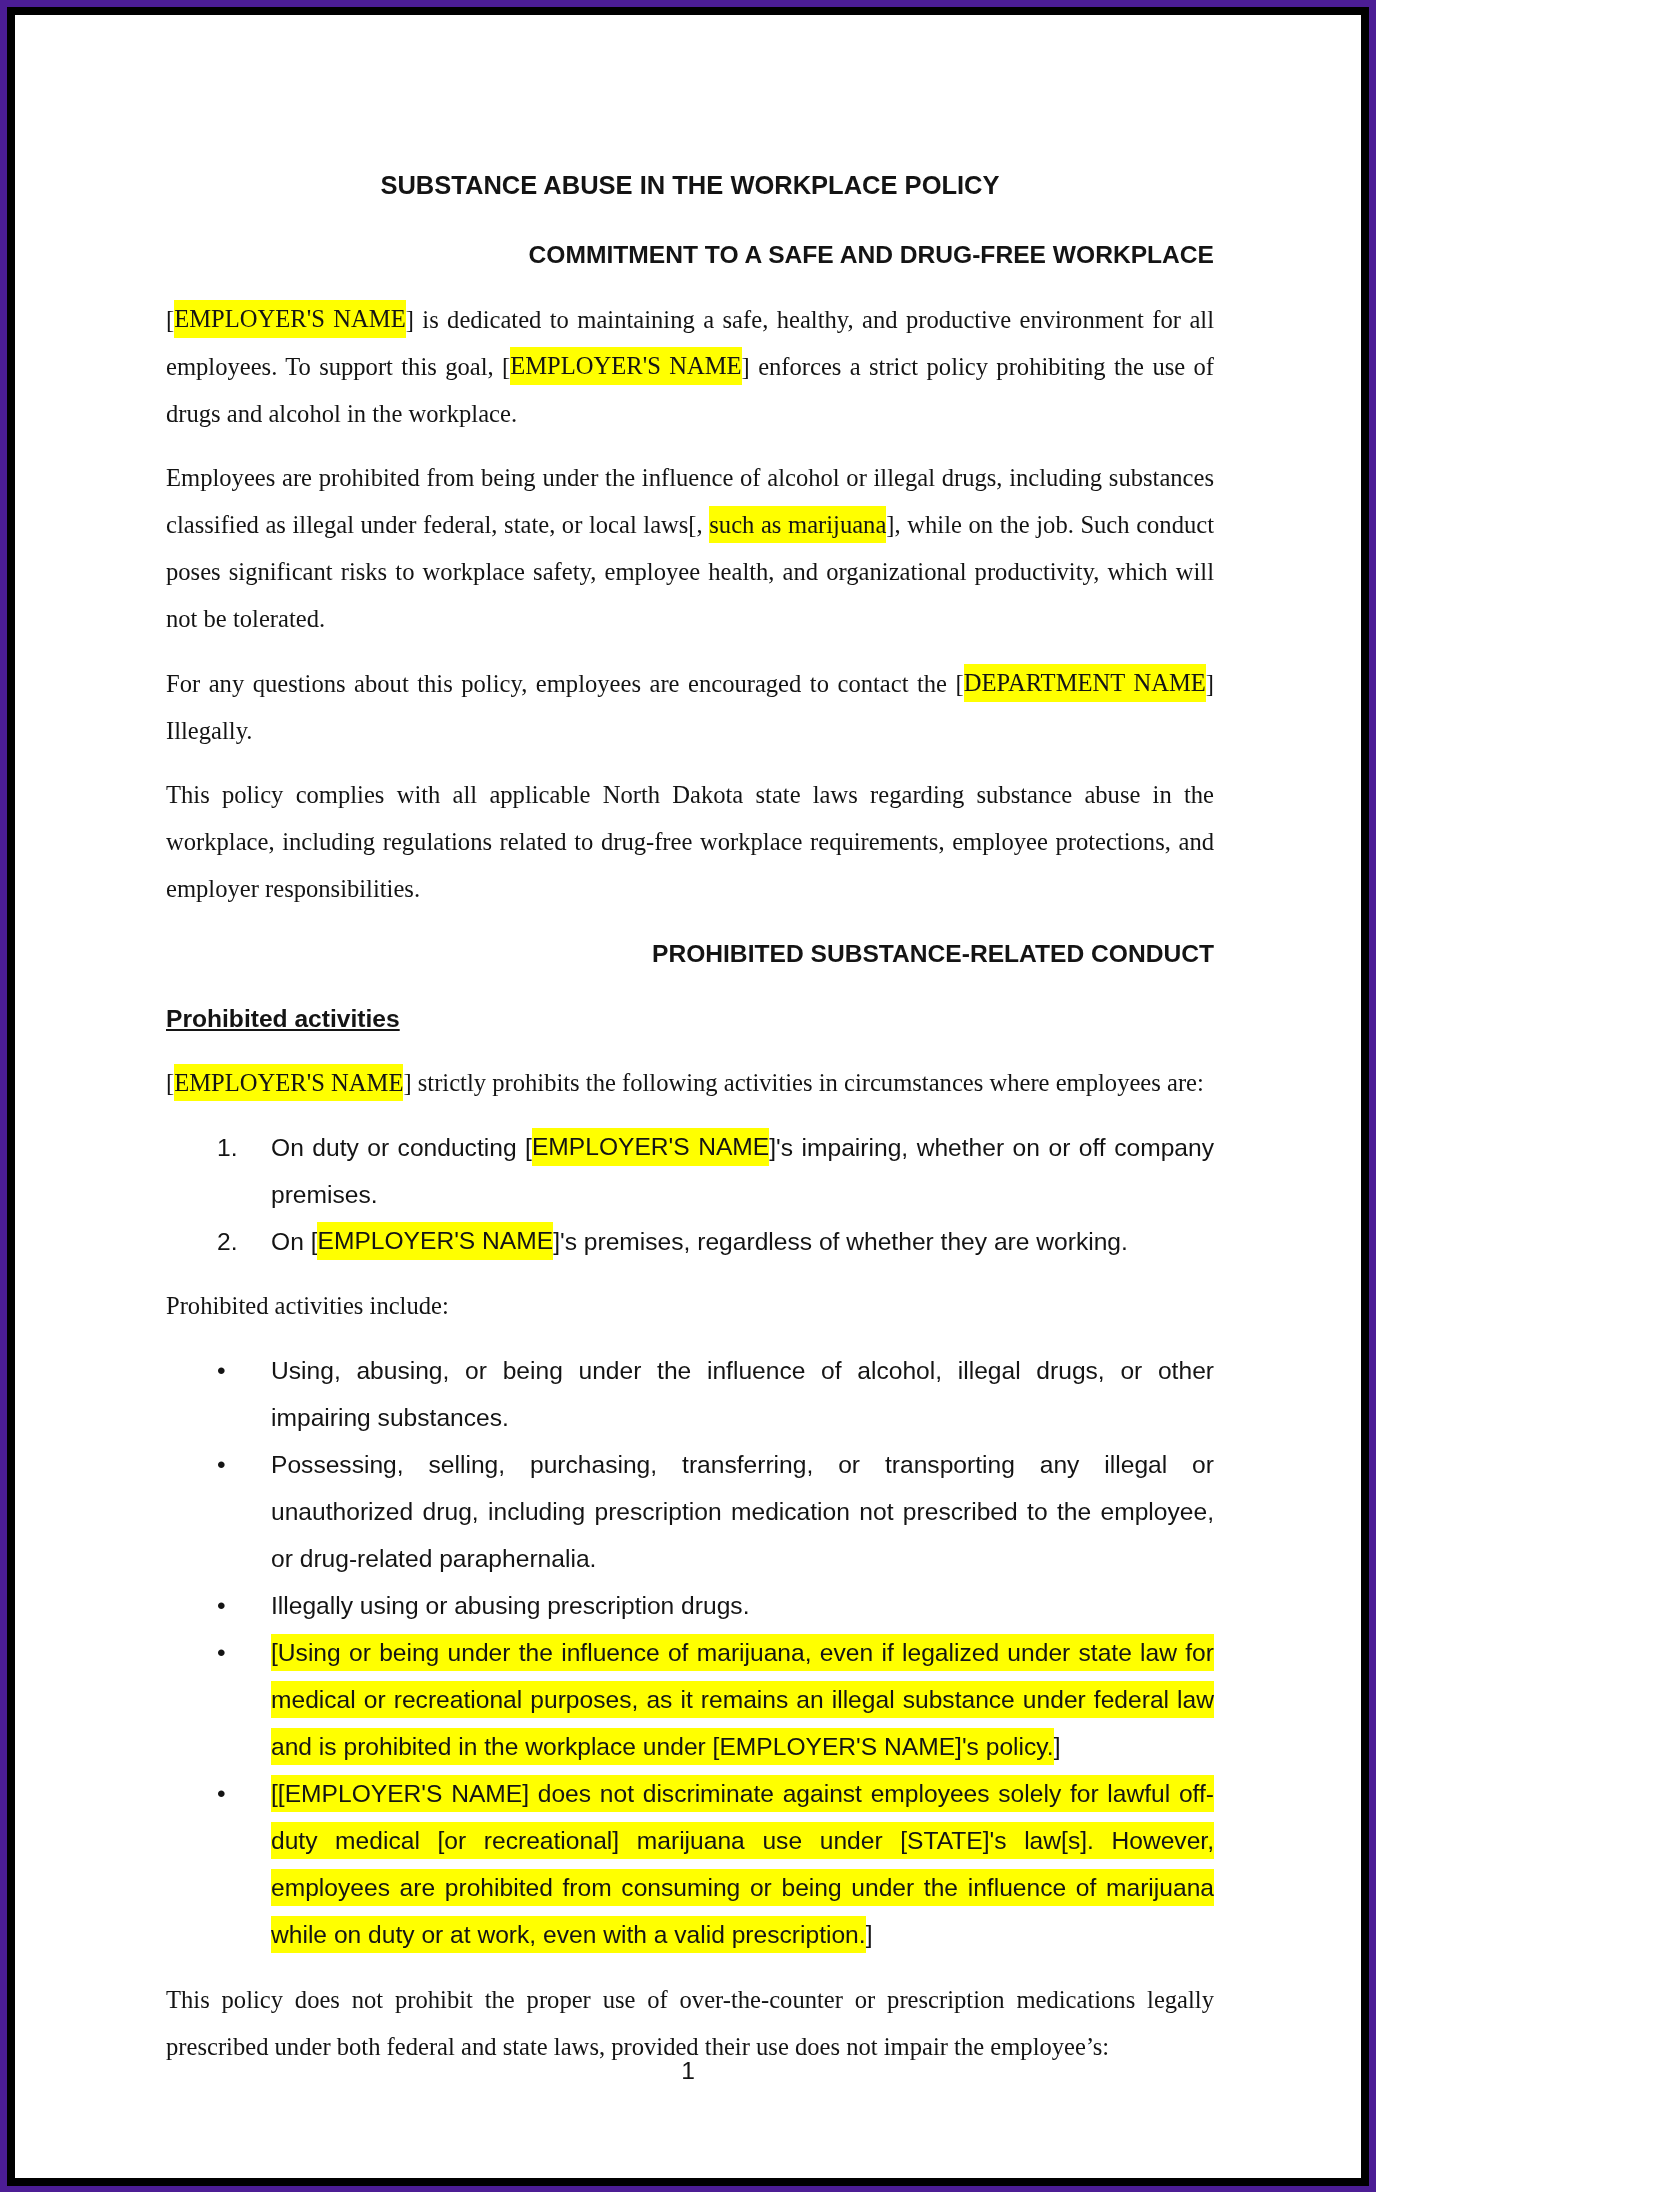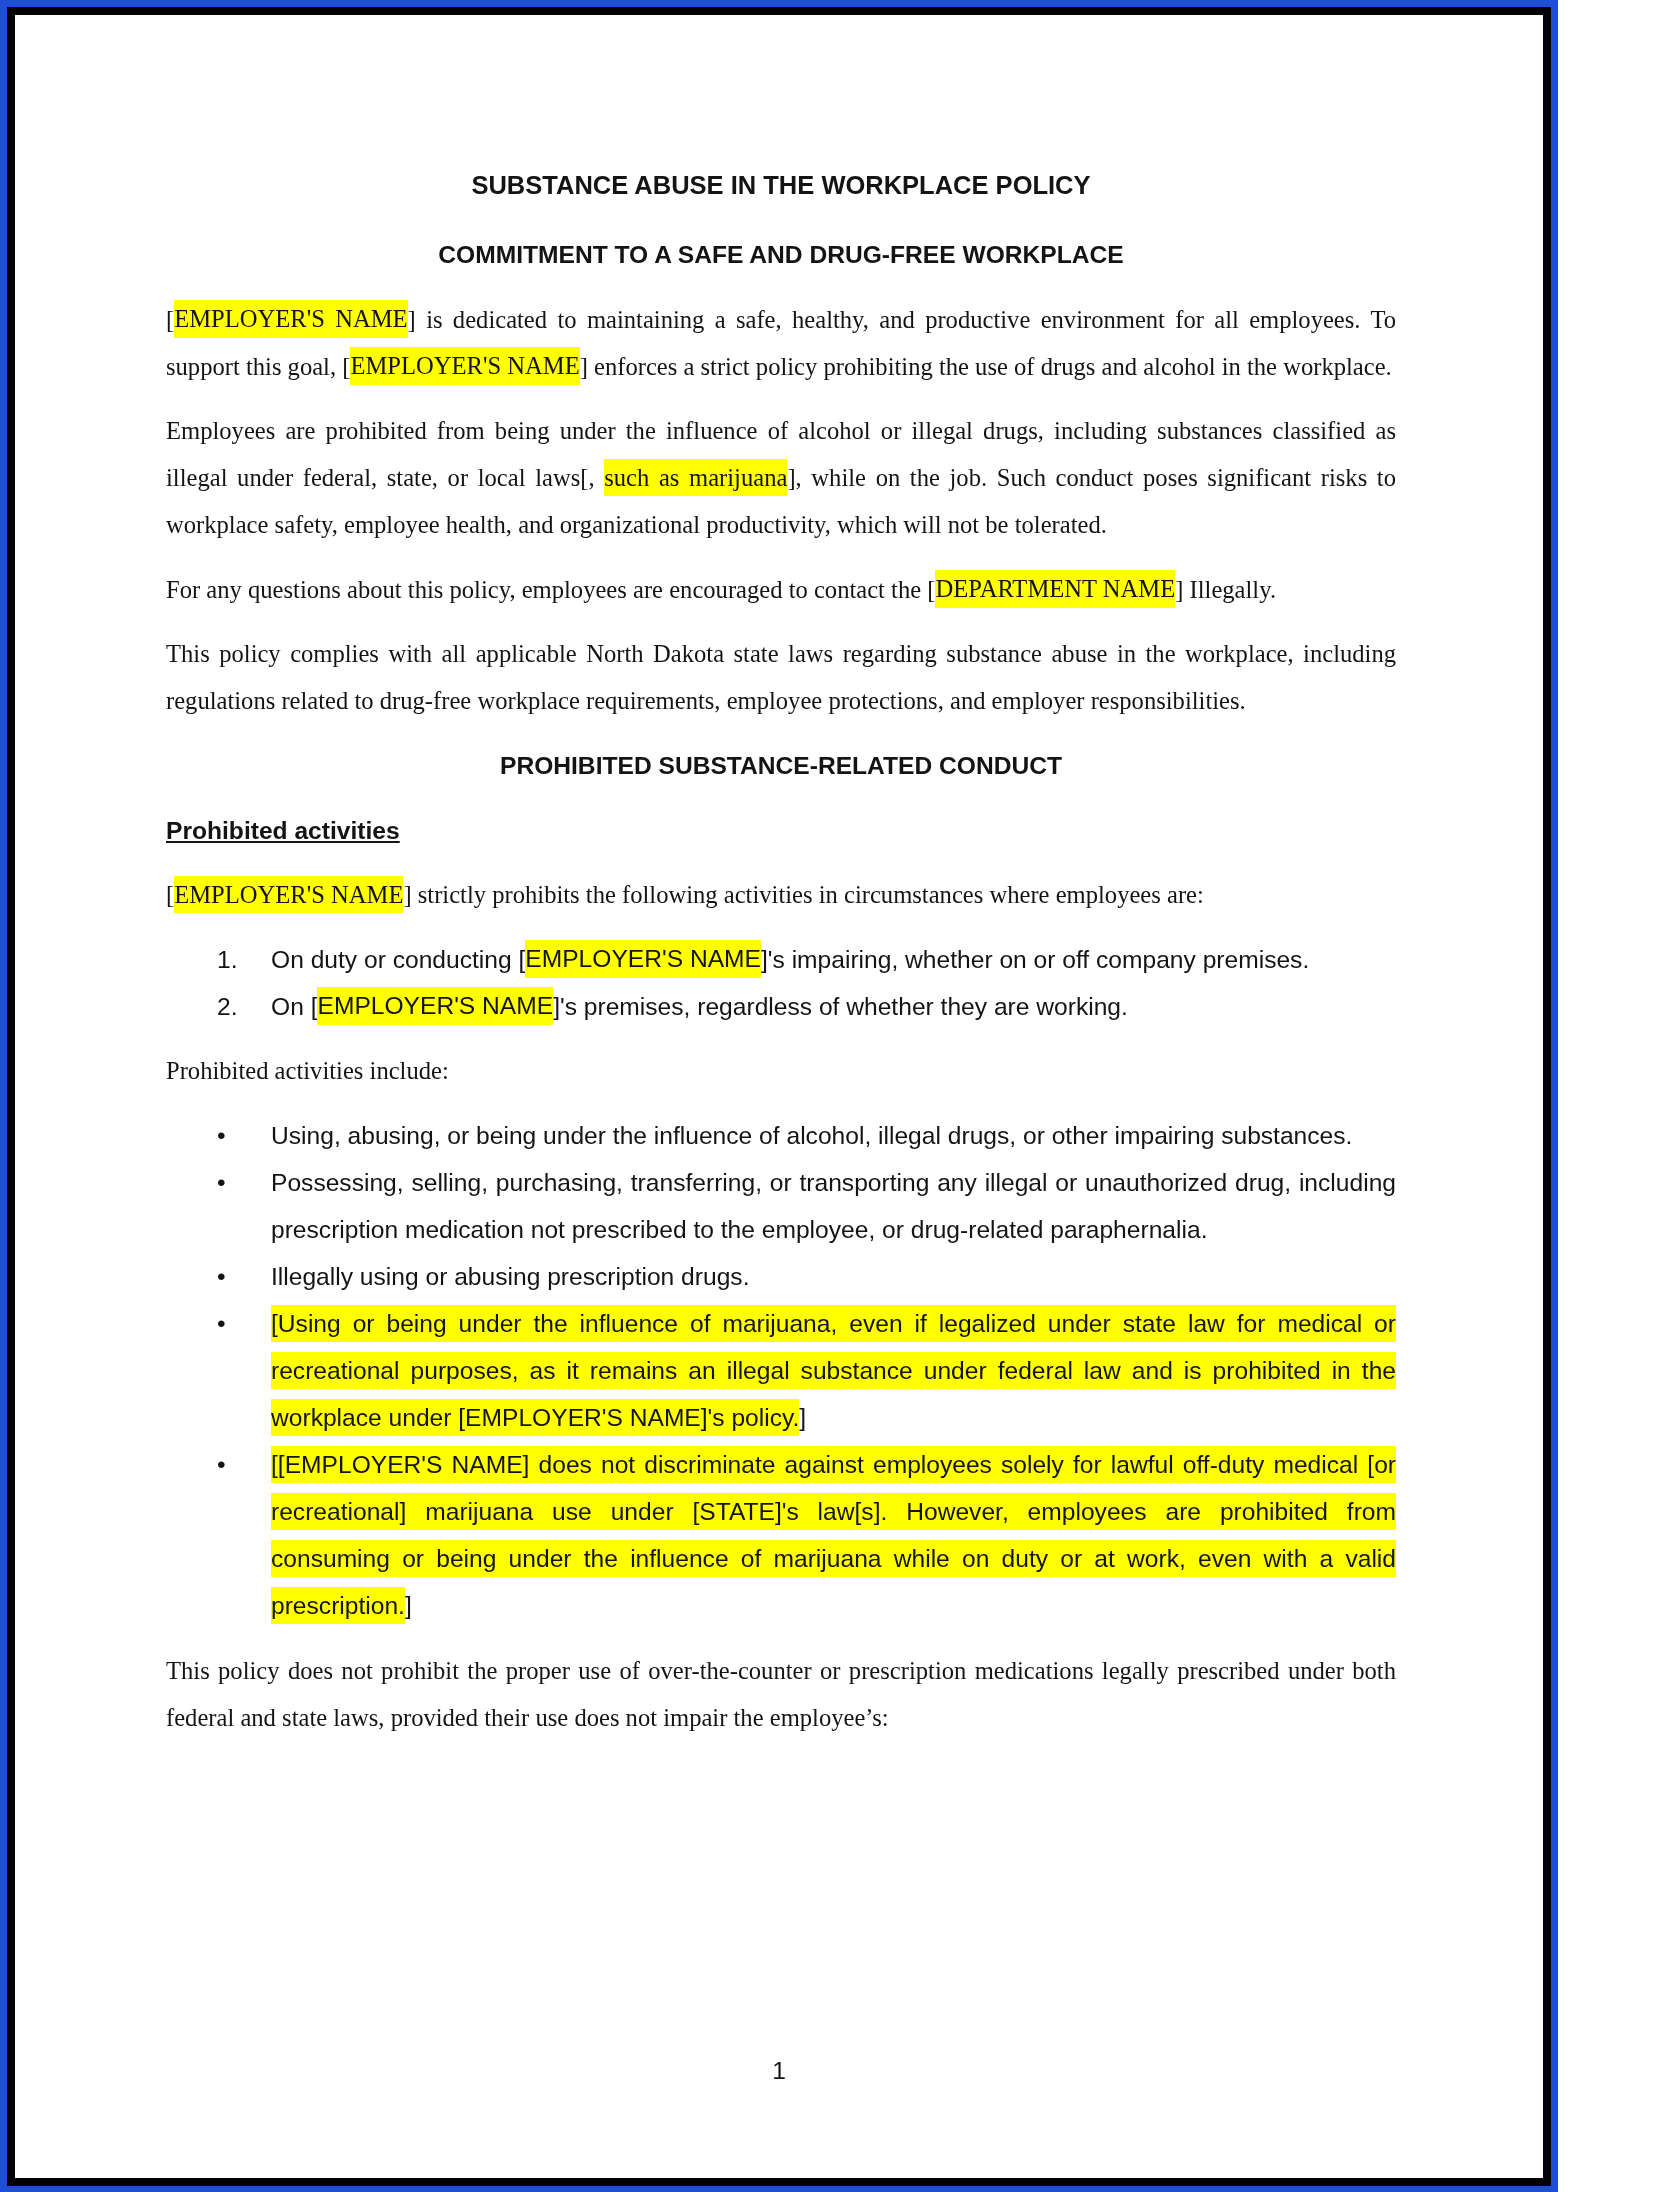--- a/index.html
+++ b/index.html
@@ -5,10 +5,10 @@
   * { box-sizing: border-box; }
   html, body { margin: 0; padding: 0; background: #ffffff; }
   .frame {
-    width: 1558px;
+    width: 1376px;
     height: 2193px;
     padding: 7px;
-    background: #1d4ed8;
+    background: #4c1d95;
     position: relative;
   }
   .page {

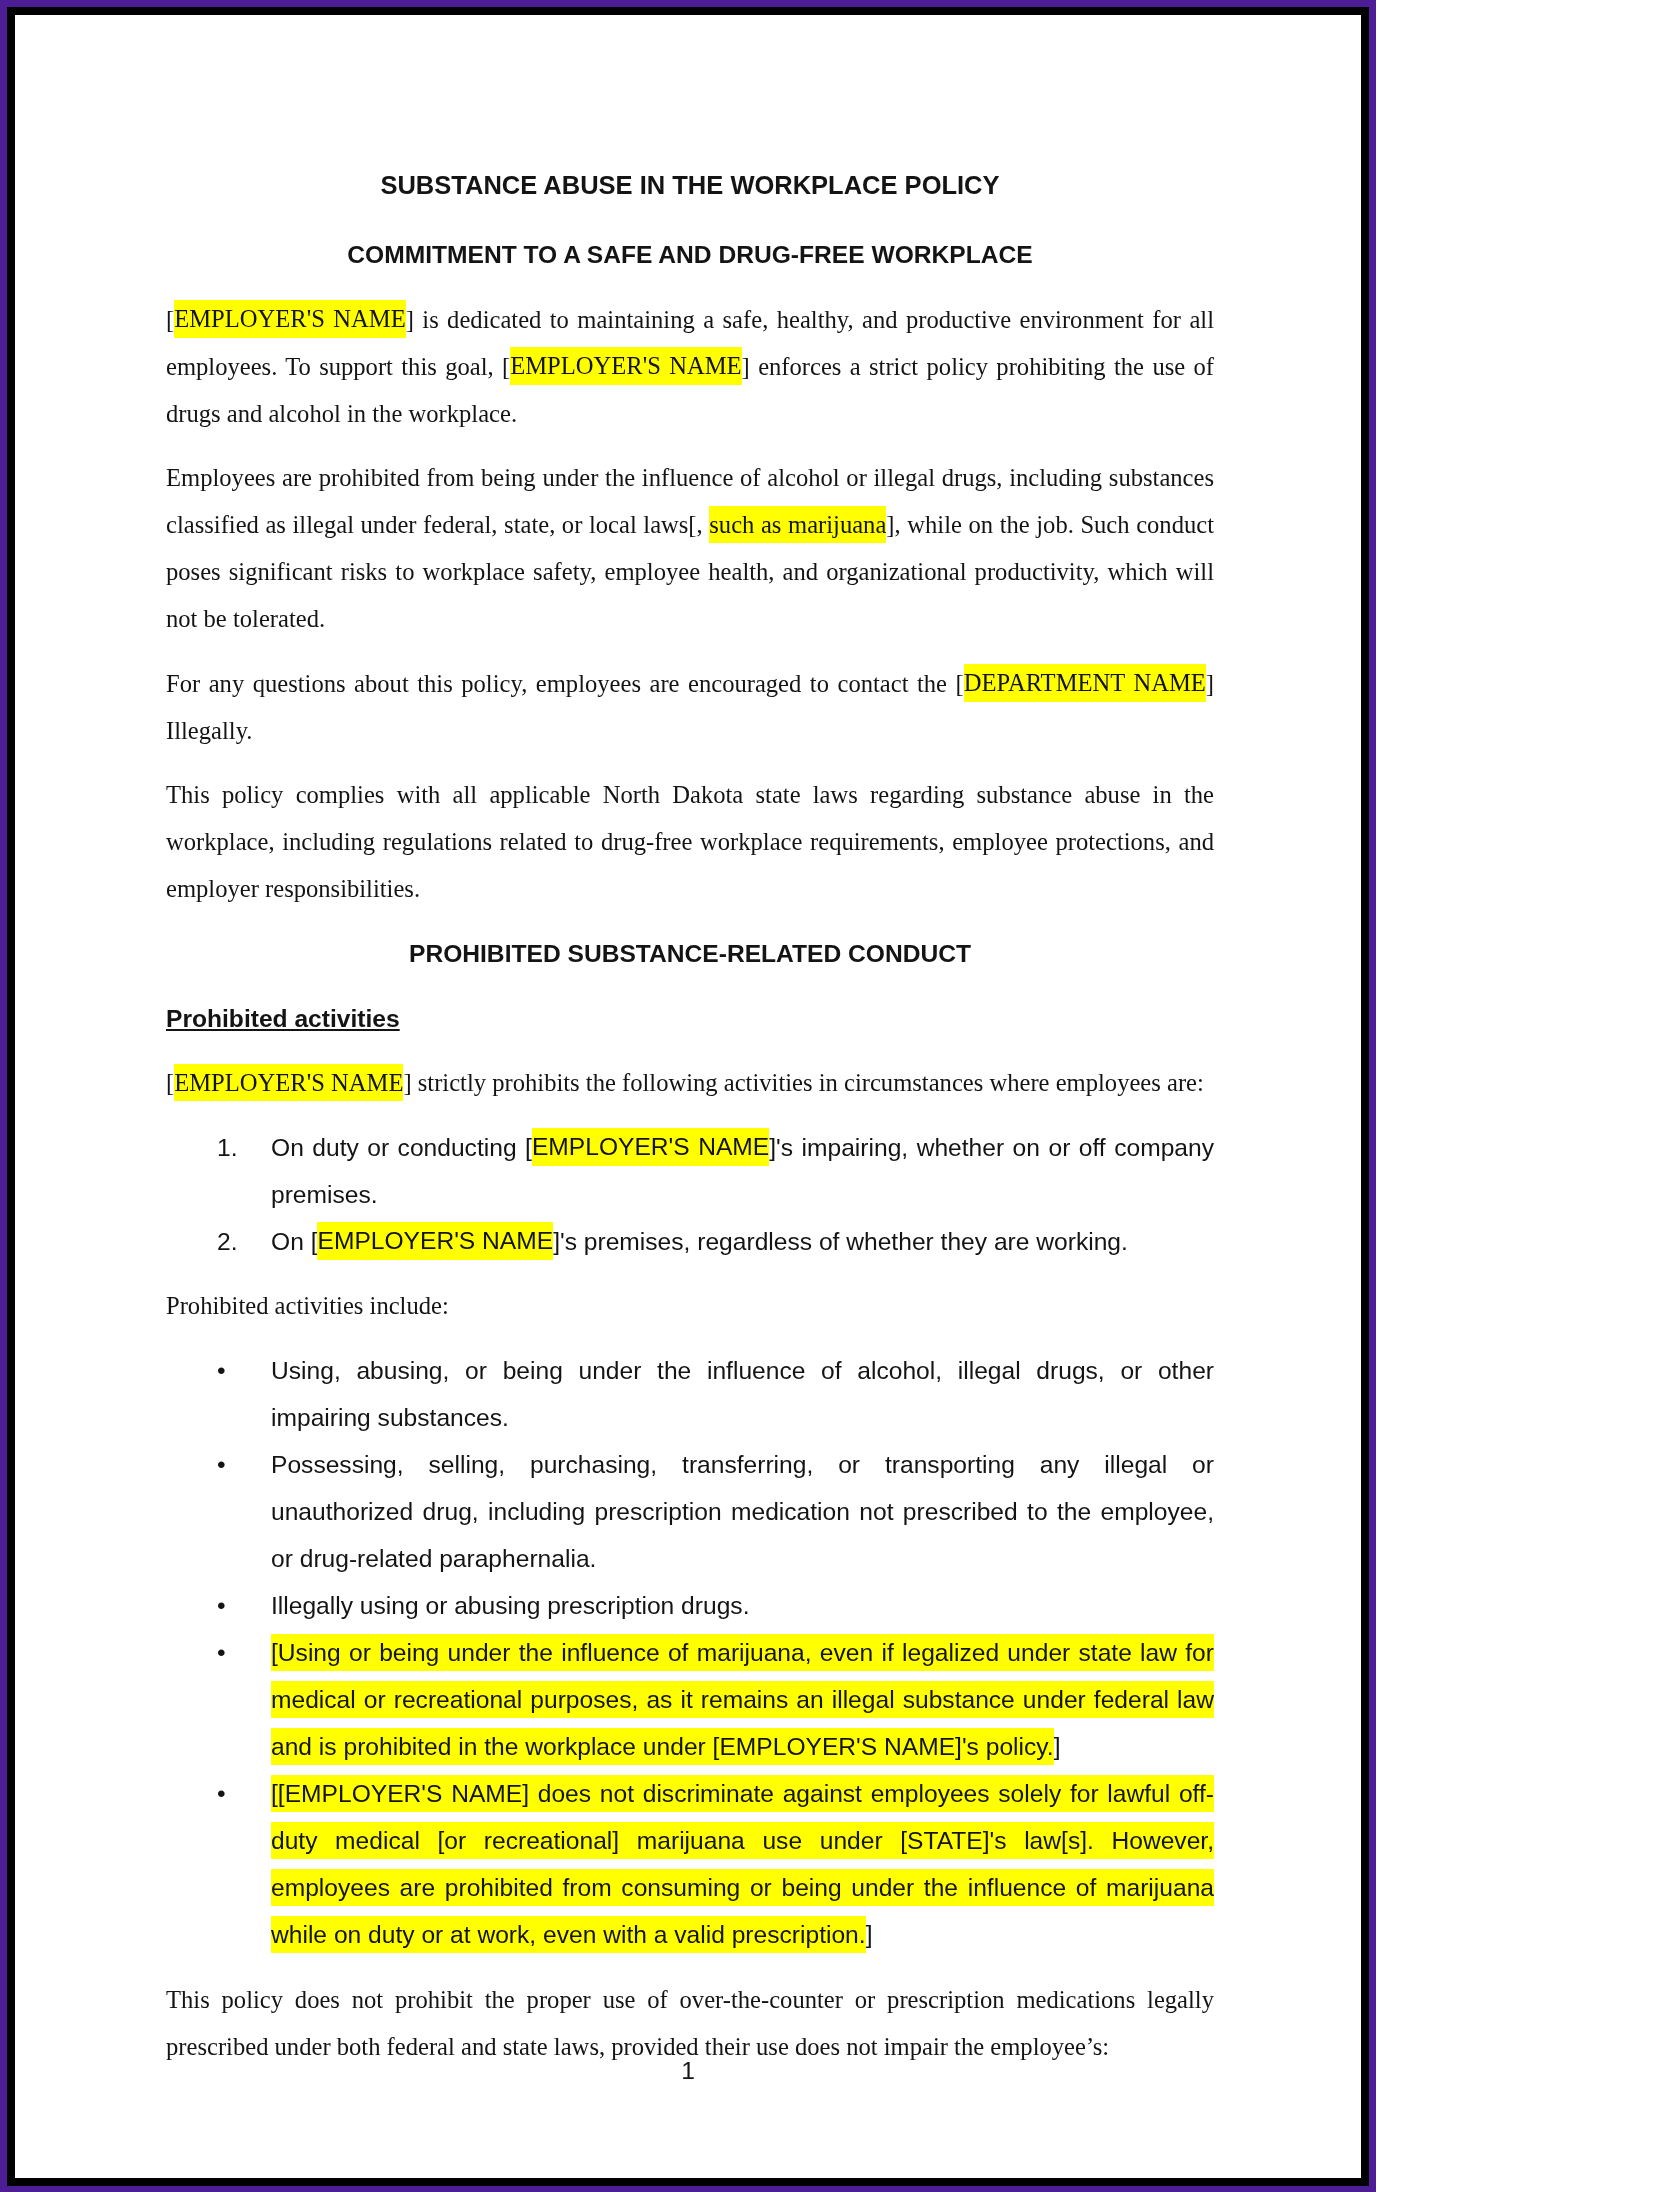--- a/index.html
+++ b/index.html
@@ -37,7 +37,7 @@
     font-weight: bold;
     margin: 0 0 17.6px 0;
     line-height: 47px;
-    text-align: center;
+    text-align: right;
   }
   .sub-heading {
     font-weight: bold;

